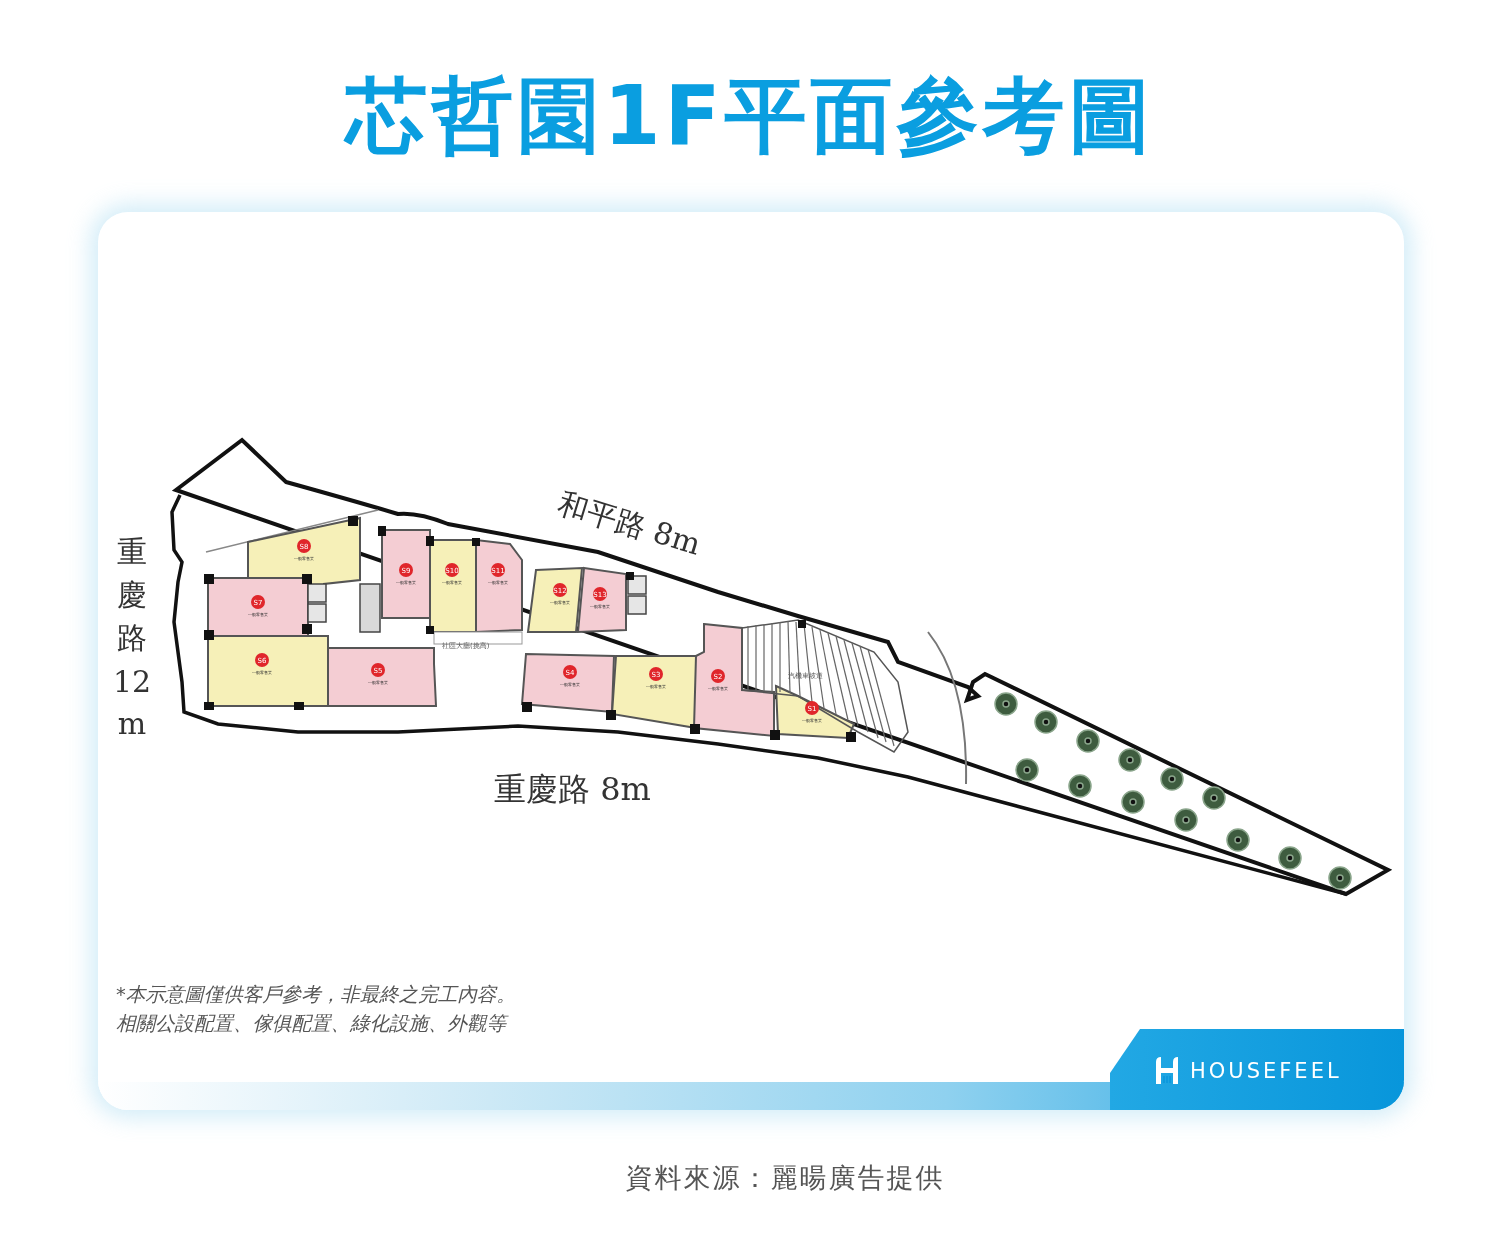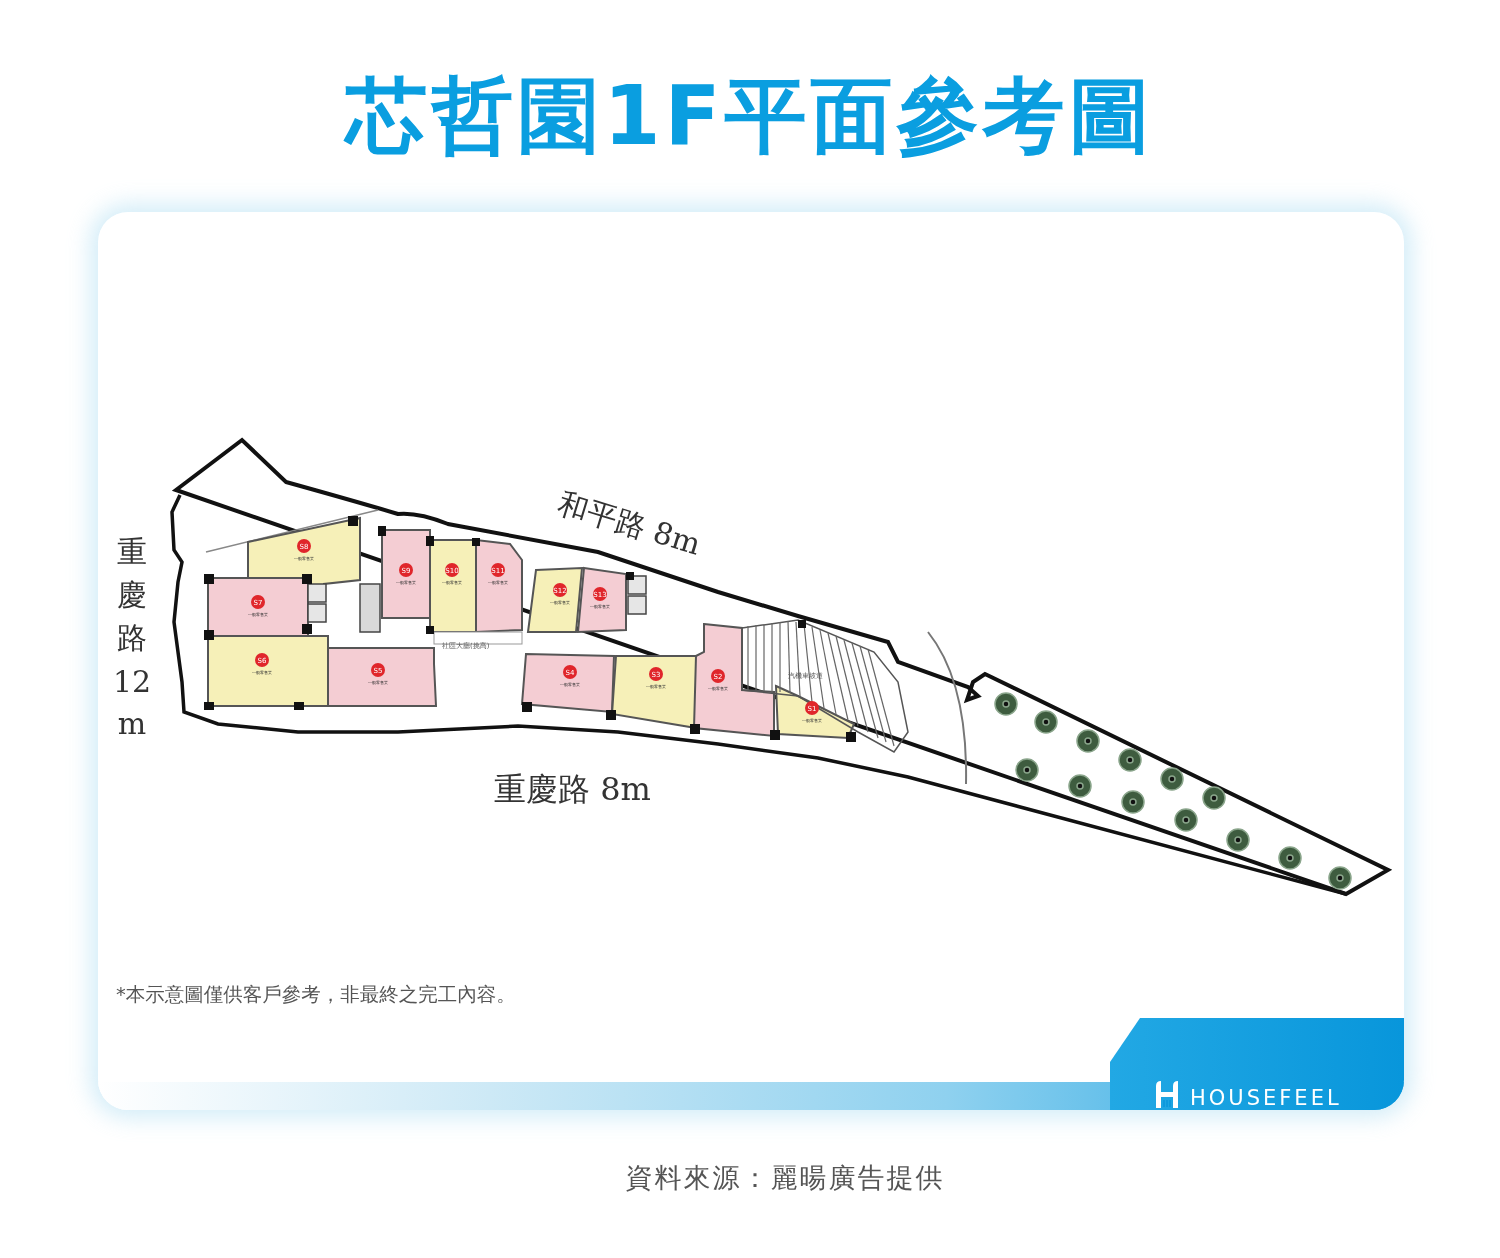--- a/index.html
+++ b/index.html
@@ -40,7 +40,7 @@
     position: absolute; left: 18px; top: 768px; color: #555555;
     font-size: 19.5px; line-height: 29px; font-family: "DejaVu Sans", sans-serif;
   }
-  .disclaimer div { white-space: nowrap; }
+  .disclaimer div { white-space: nowrap; font-style: italic; }
 
   .source {
     position: absolute; left: 0; top: 1160px; width: 1570px; text-align: center;

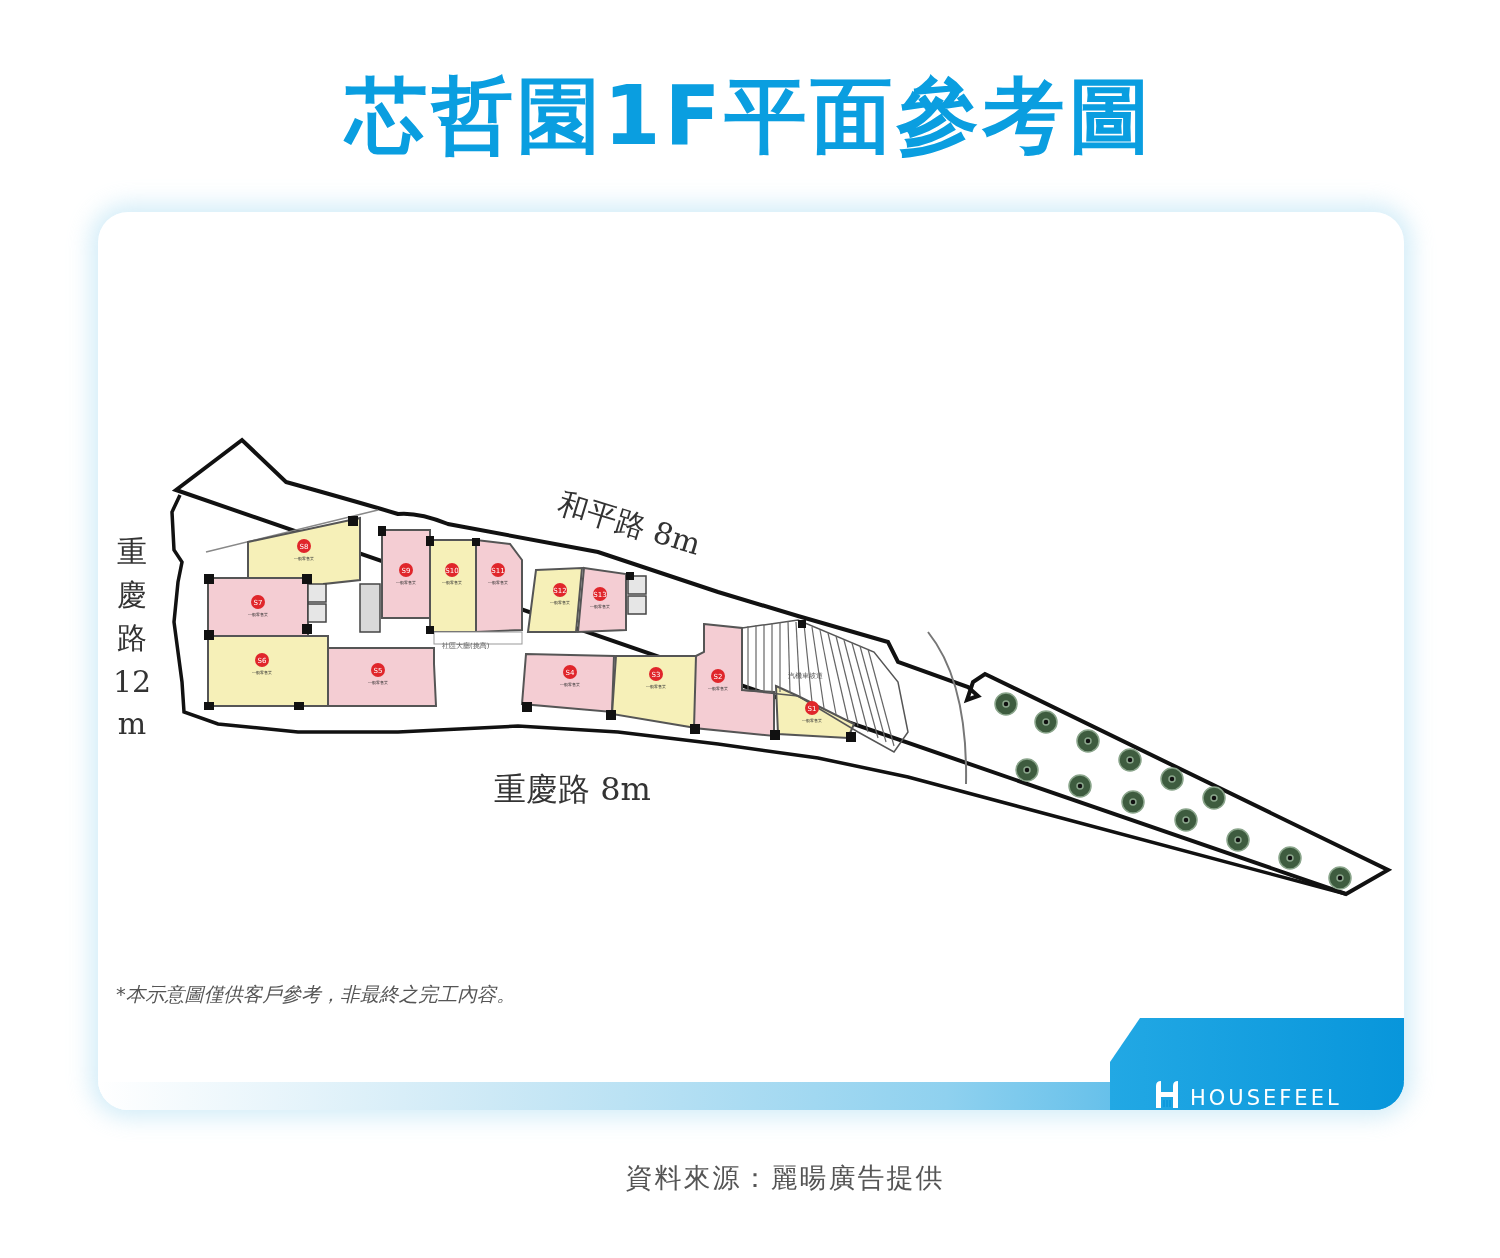--- a/index.html
+++ b/index.html
@@ -288,6 +288,7 @@
 
   <div class="disclaimer">
     <div>*本示意圖僅供客戶參考，非最終之完工內容。</div>
+    <div>相關公設配置、傢俱配置、綠化設施、外觀等</div>
   </div>
 
   <div class="card-bottom-bar"></div>

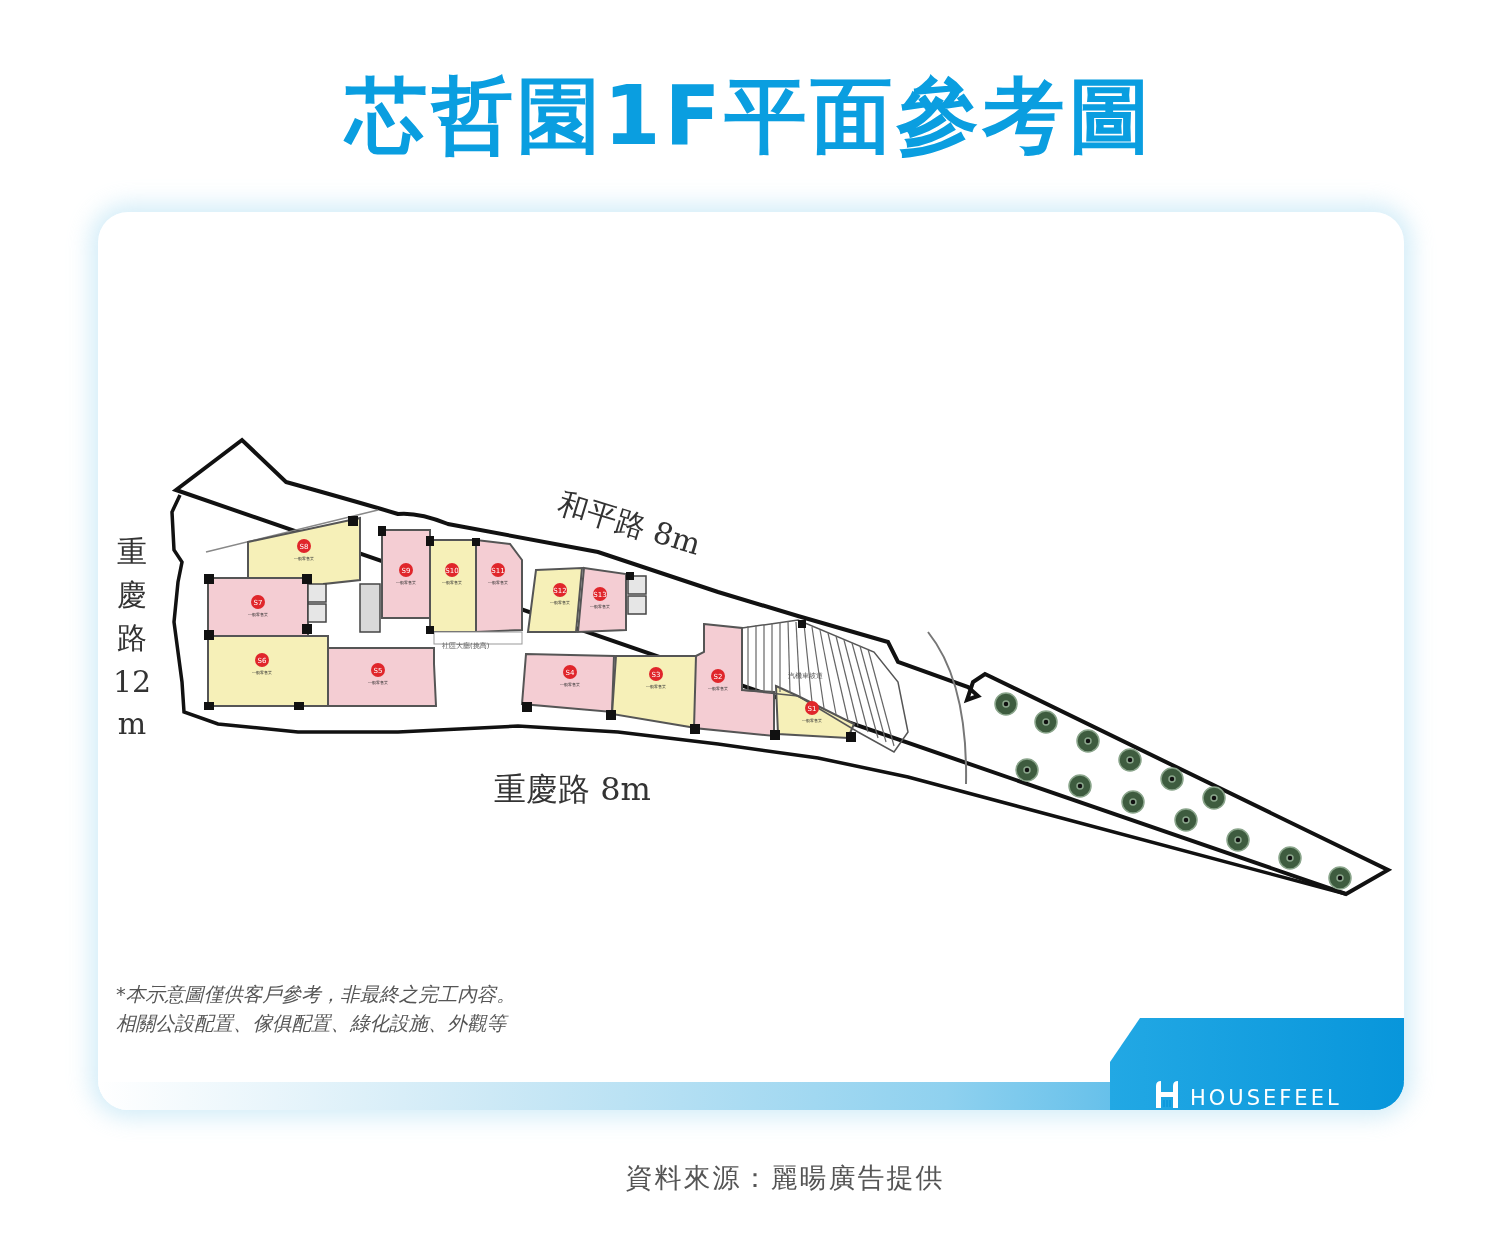--- a/index.html
+++ b/index.html
@@ -23,10 +23,10 @@
     background: linear-gradient(90deg, #ffffff 0%, #cde9f6 30%, #8fd1ef 65%, #1ea3e2 100%);
   }
   .brand-tab {
-    position: absolute; right: 0; bottom: 0; width: 294px; height: 92px;
+    position: absolute; right: 0; bottom: 0; width: 294px; height: 81px;
     background: linear-gradient(90deg, #22a8e4, #0896db);
     clip-path: polygon(30px 0, 100% 0, 100% 100%, 0 100%, 0 44px);
-    display: flex; align-items: flex-end; padding-left: 44px;
+    display: flex; align-items: center; padding-left: 44px;
   }
   .brand-logo { width: 26px; height: 32px; margin-right: 10px; }
   .brand-name {

